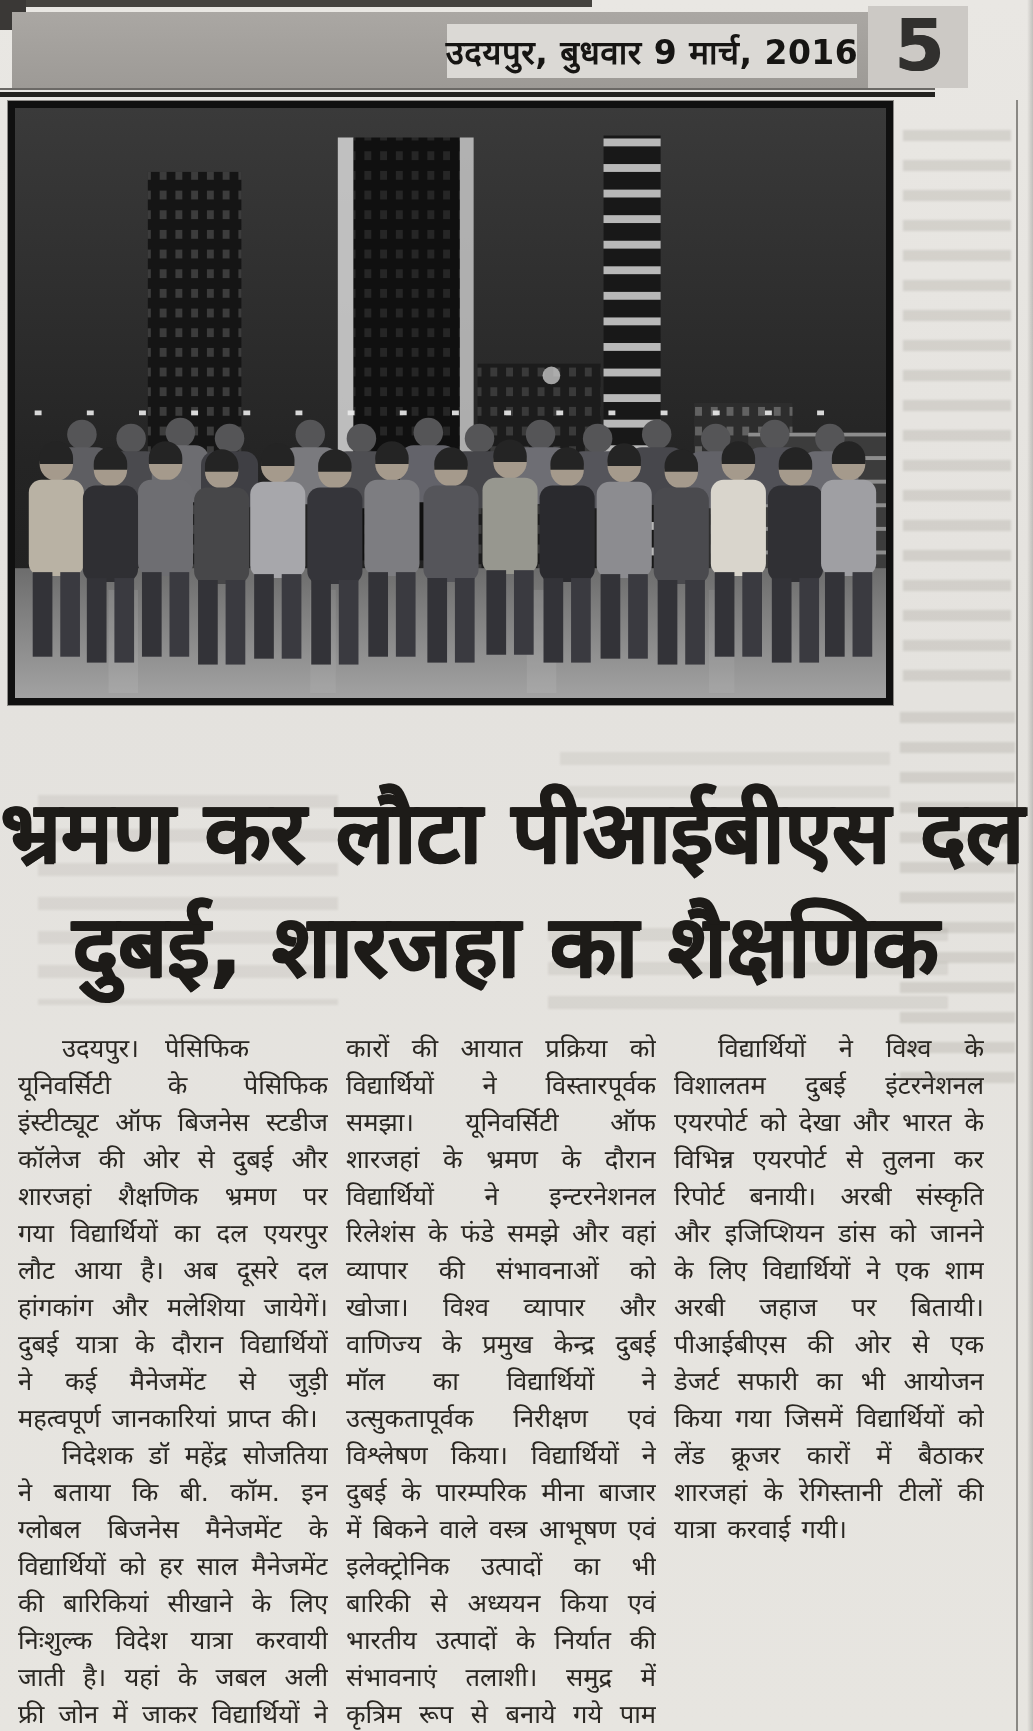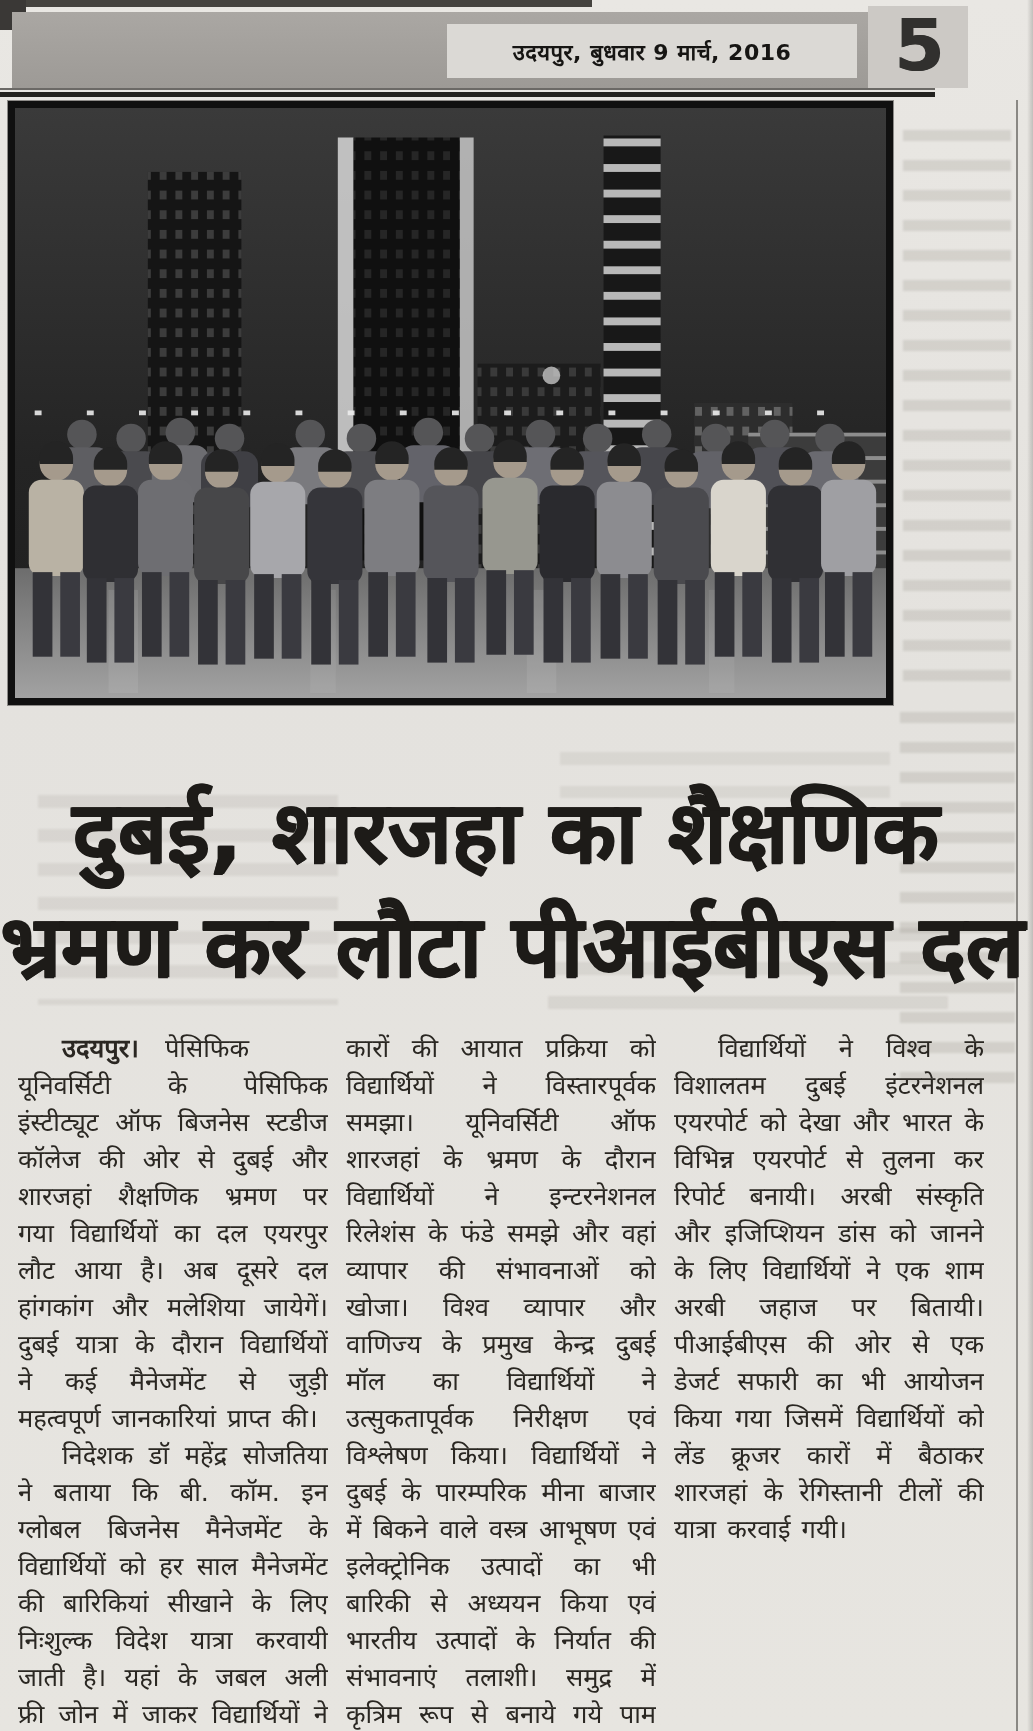--- a/index.html
+++ b/index.html
@@ -26,7 +26,7 @@
     position:absolute;left:447px;top:24px;width:410px;height:54px;
     background:#dbd9d5;
     display:flex;align-items:center;justify-content:center;
-    font-weight:bold;font-size:22px;color:#161513;letter-spacing:0.5px;
+    font-weight:bold;font-size:33px;color:#161513;letter-spacing:0.5px;
     white-space:nowrap;
   }
   .page-number{

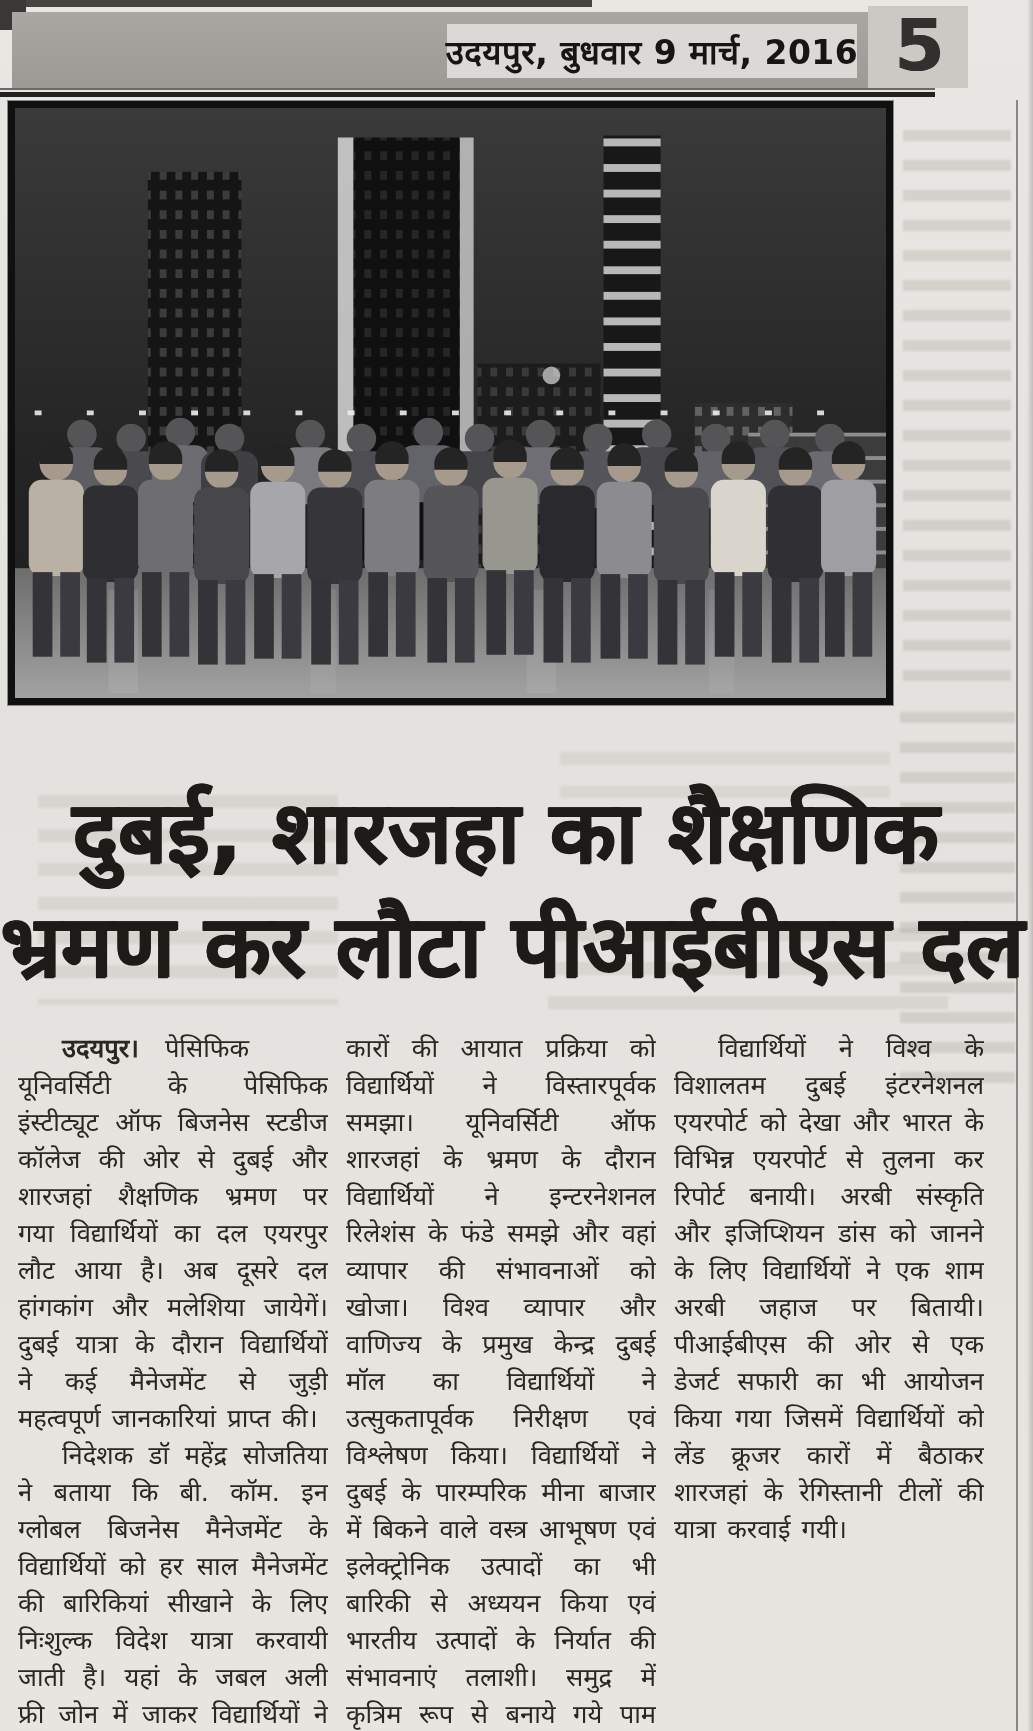--- a/index.html
+++ b/index.html
@@ -203,8 +203,8 @@
   <div class="ghost" style="left:560px;top:752px;width:330px;height:46px;opacity:.5;"></div>
 
   <div class="headline">
+    <div class="headline-line">भ्रमण कर लौटा पीआईबीएस दल</div>
     <div class="headline-line">दुबई, शारजहा का शैक्षणिक</div>
-    <div class="headline-line">भ्रमण कर लौटा पीआईबीएस दल</div>
   </div>
 
   <div class="article">

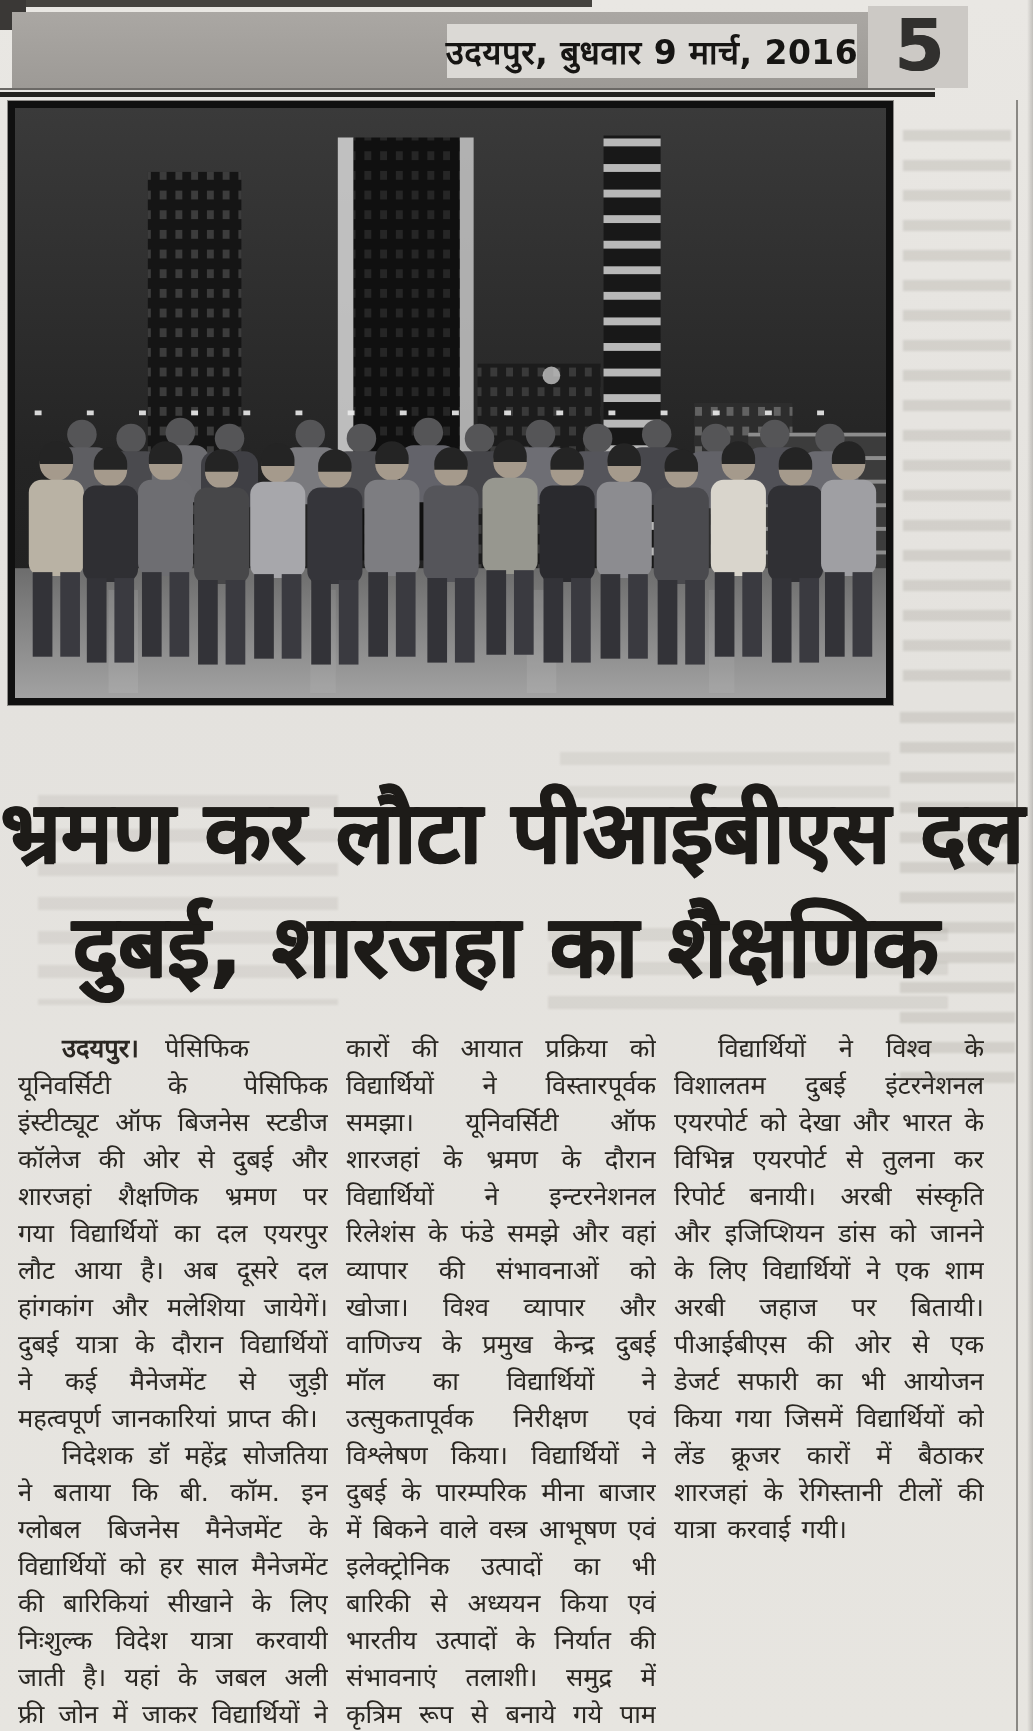--- a/index.html
+++ b/index.html
@@ -76,7 +76,7 @@
   }
   .col p{margin:0;}
   .col p.indent{text-indent:44px;}
-  .byline{font-weight:bold;margin-right:26px;}
+  .byline{font-weight:normal;margin-right:26px;}
   
   .right-rule{position:absolute;left:1016px;top:100px;width:2px;height:1631px;background:#8a8884;}
   .scan-edge{position:absolute;right:0;top:0;width:6px;height:1731px;background:linear-gradient(90deg,rgba(0,0,0,0),rgba(120,118,114,.35));}

